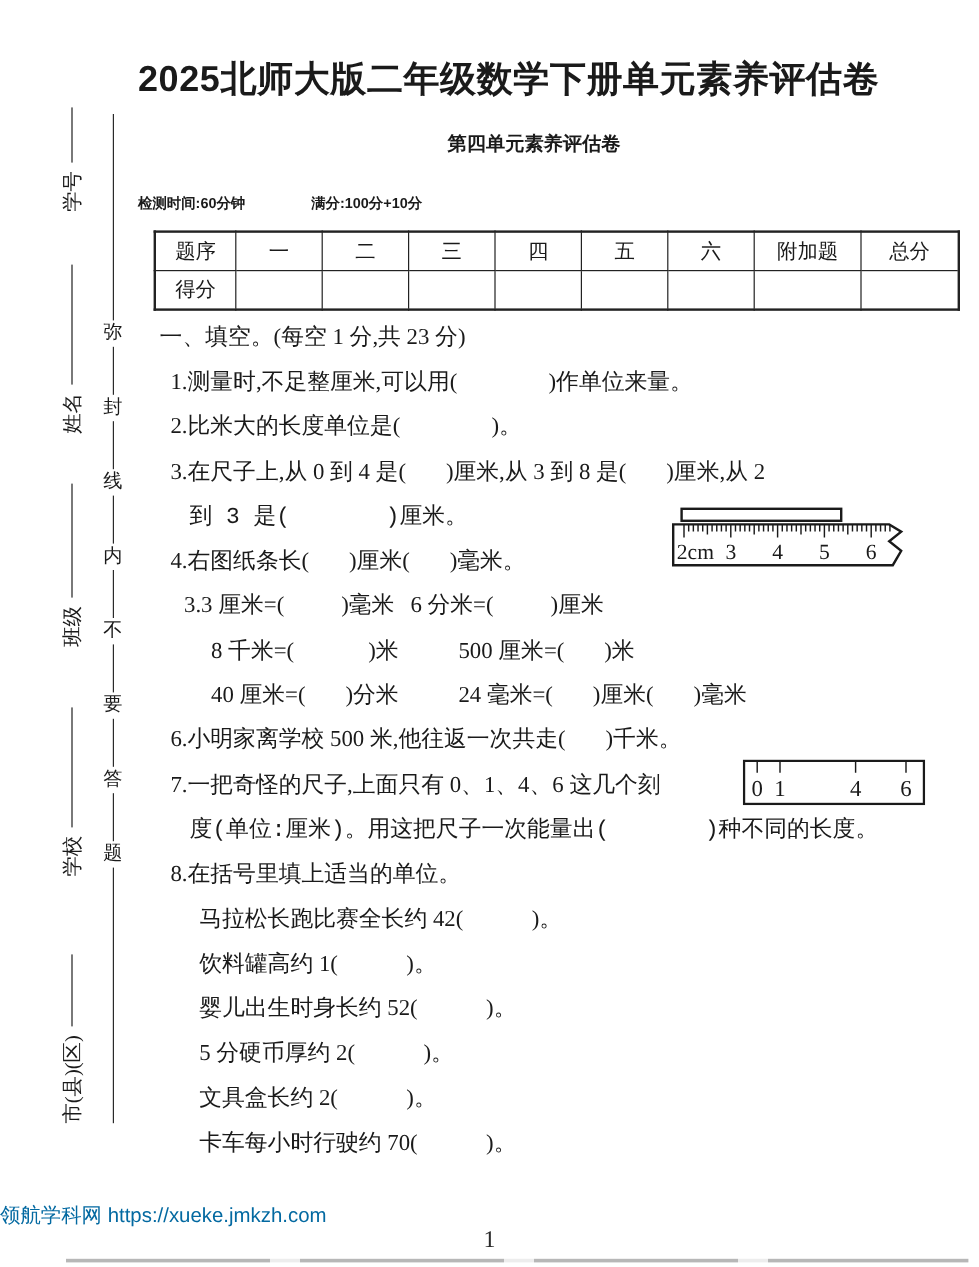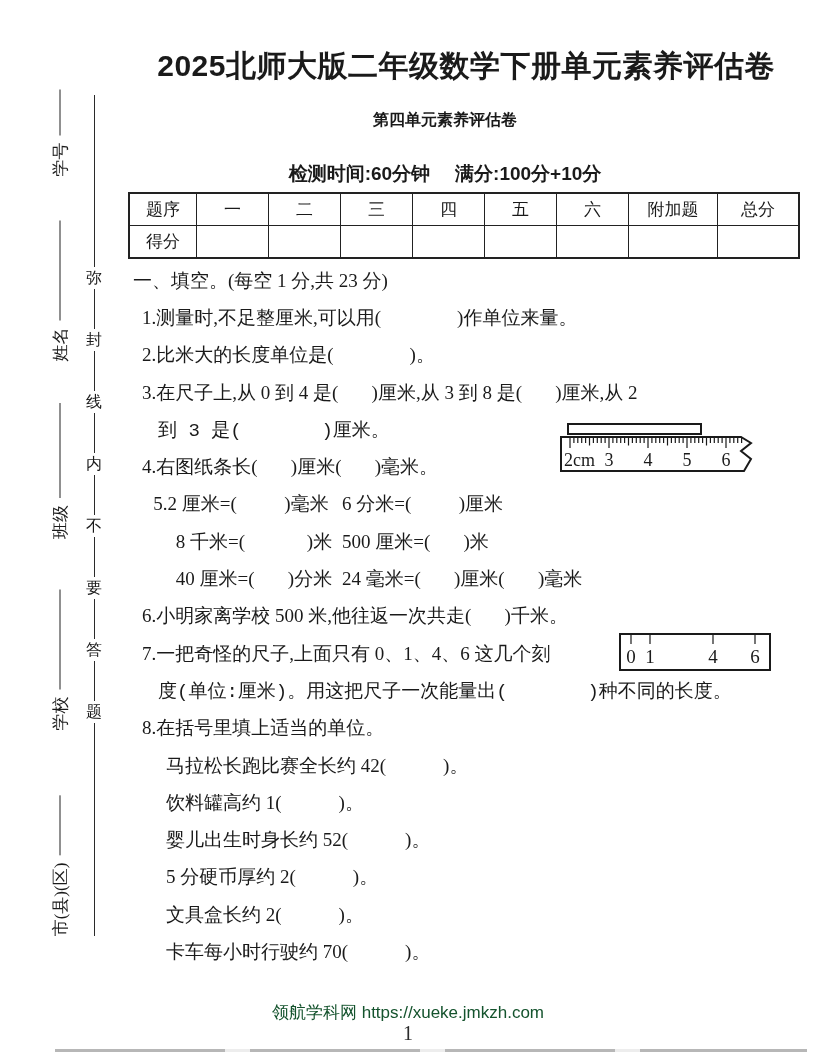--- a/index.html
+++ b/index.html
@@ -15,7 +15,7 @@
   .sealline .ch{font-size:16px;line-height:1;margin:3px 0;}
 
   
-  .title{position:absolute;left:115px;top:46px;width:660px;text-align:right;
+  .title{position:absolute;left:115px;top:46px;width:660px;text-align:left;
          font-family:"Liberation Sans","DejaVu Sans",sans-serif;font-weight:700;font-size:30px;letter-spacing:.5px;}
   .subtitle{position:absolute;left:115px;top:110px;width:660px;text-align:center;
          font-family:"Liberation Sans","DejaVu Sans",sans-serif;font-weight:700;font-size:16px;}

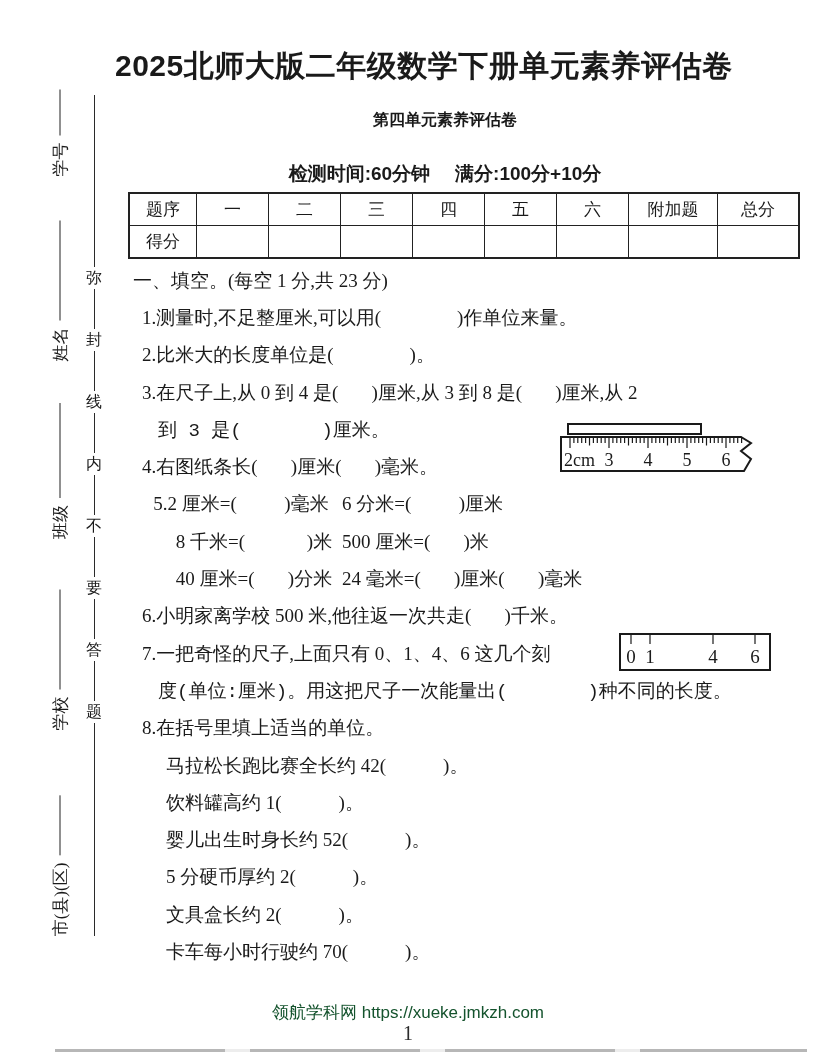--- a/index.html
+++ b/index.html
@@ -19,8 +19,8 @@
          font-family:"Liberation Sans","DejaVu Sans",sans-serif;font-weight:700;font-size:30px;letter-spacing:.5px;}
   .subtitle{position:absolute;left:115px;top:110px;width:660px;text-align:center;
          font-family:"Liberation Sans","DejaVu Sans",sans-serif;font-weight:700;font-size:16px;}
-  .infoline{position:absolute;left:115px;top:161px;width:660px;display:flex;justify-content:center;gap:25px;
-         font-family:"Liberation Sans","DejaVu Sans",sans-serif;font-weight:700;font-size:19px;}
+  .infoline{position:absolute;left:115px;top:161px;width:660px;display:flex;justify-content:flex-start;gap:55px;
+         font-family:"Liberation Sans","DejaVu Sans",sans-serif;font-weight:700;font-size:12px;}
 
   
   table.score{position:absolute;left:128px;top:192px;border-collapse:collapse;table-layout:fixed;}

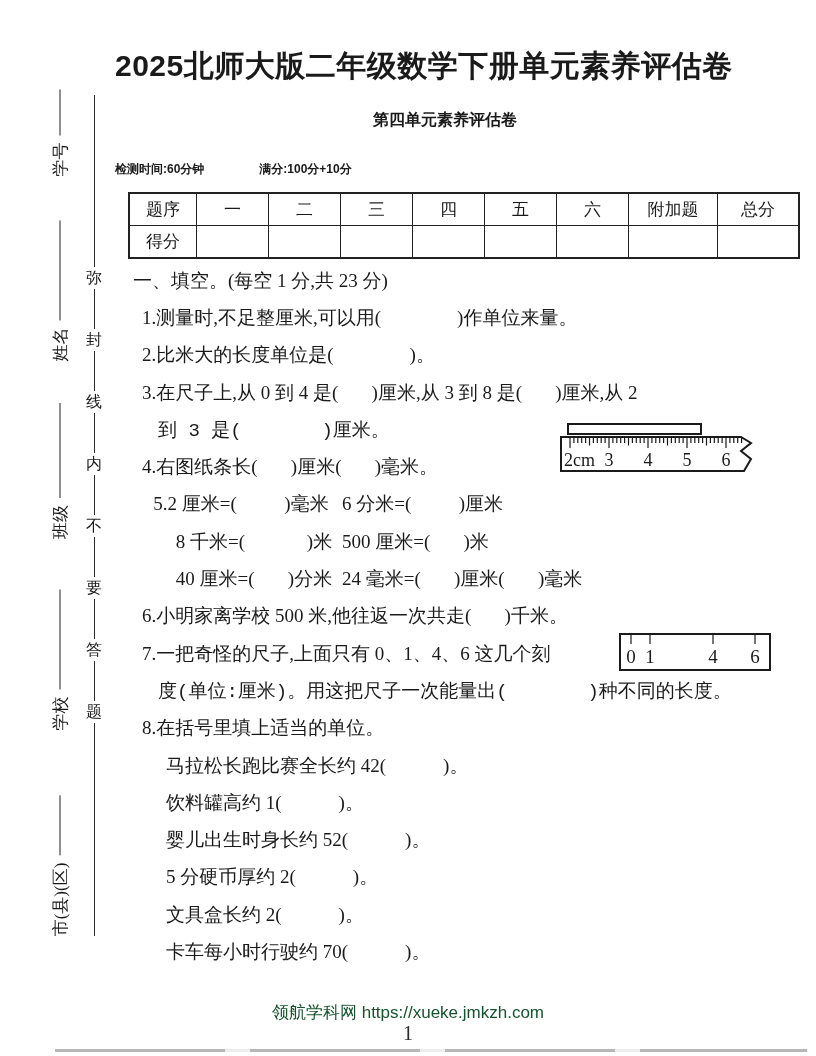--- a/index.html
+++ b/index.html
@@ -137,7 +137,7 @@
     <div class="line indent2"><span>到 3 是(       )厘米。</span></div>
     <div class="line indent1"><span>4.右图纸条长(       )厘米(       )毫米。</span></div>
     <div class="line q5a">
-      <span class="c1">5.2 厘米=(          )毫米</span><span>6 分米=(          )厘米</span>
+      <span class="c1">3.3 厘米=(          )毫米</span><span>6 分米=(          )厘米</span>
     </div>
     <div class="line q5b">
       <span class="c1">8 千米=(             )米</span><span>500 厘米=(       )米</span>

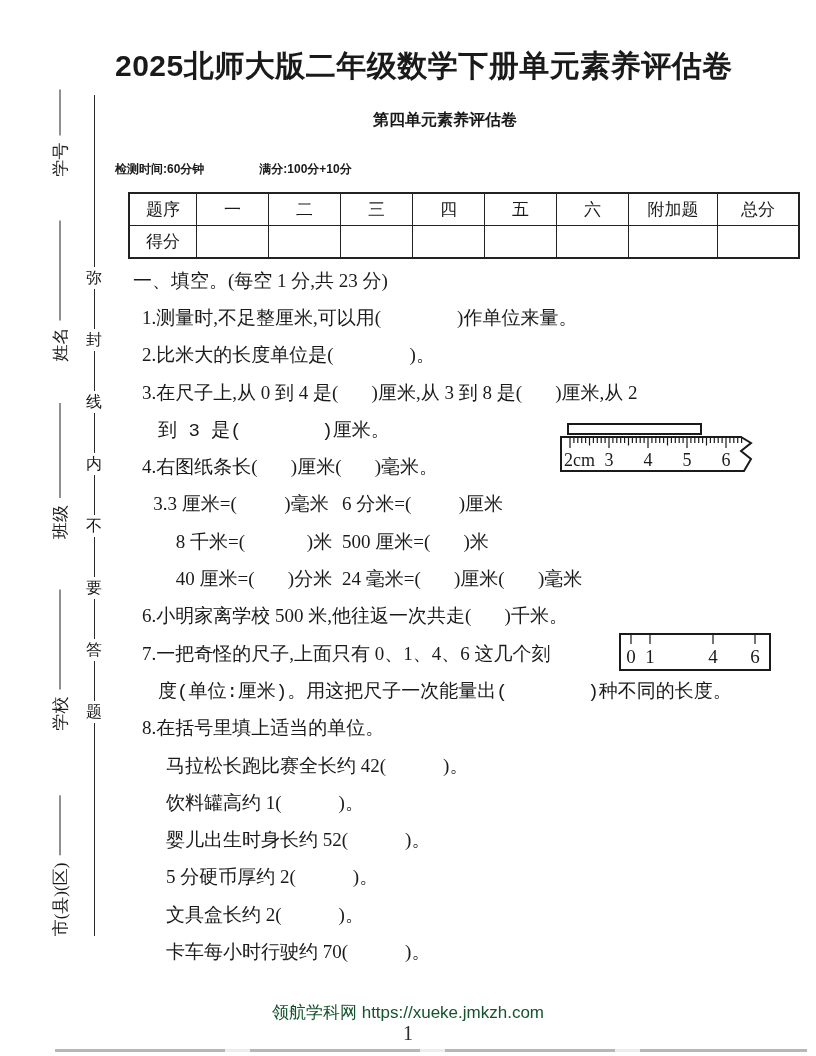--- a/index.html
+++ b/index.html
@@ -36,7 +36,7 @@
   .indent3{padding-left:33px;}
   .q5a{padding-left:7px;}
   .q5a .c1{display:inline-block;width:202px;}
-  .q5b{padding-left:33px;}
+  .q5b{padding-left:33px;gap:40px;}
   .q5b .c1{display:inline-block;width:176px;}
 
   

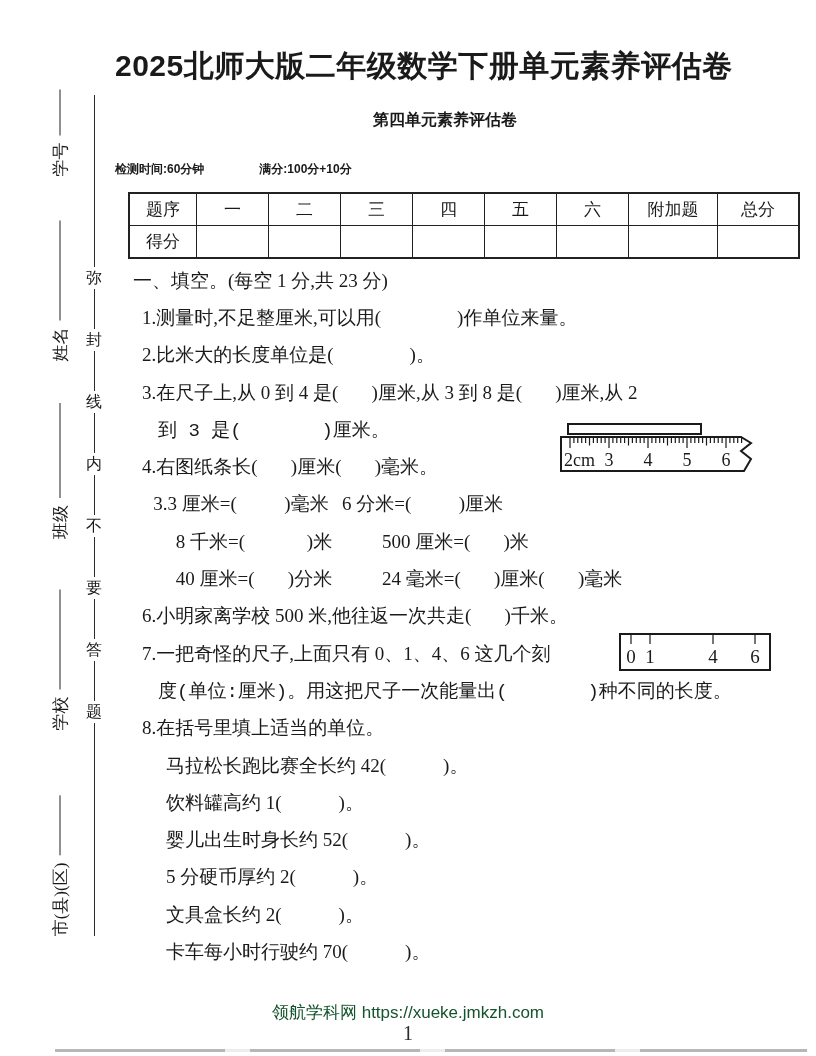--- a/index.html
+++ b/index.html
@@ -43,7 +43,7 @@
   .fig{position:absolute;}
 
   
-  .footer{position:absolute;left:0;top:1001px;width:816px;text-align:center;font-size:17px;color:#14532d;
+  .footer{position:absolute;left:0;top:1001px;width:816px;font-size:17px;color:#0369a1;
           font-family:"Liberation Sans","DejaVu Sans",sans-serif;}
   .pageno{position:absolute;left:0;top:1022px;width:816px;text-align:center;font-size:20px;color:#2b2b2b;}
   .cutline{position:absolute;left:55px;top:1049px;width:752px;height:3px;

